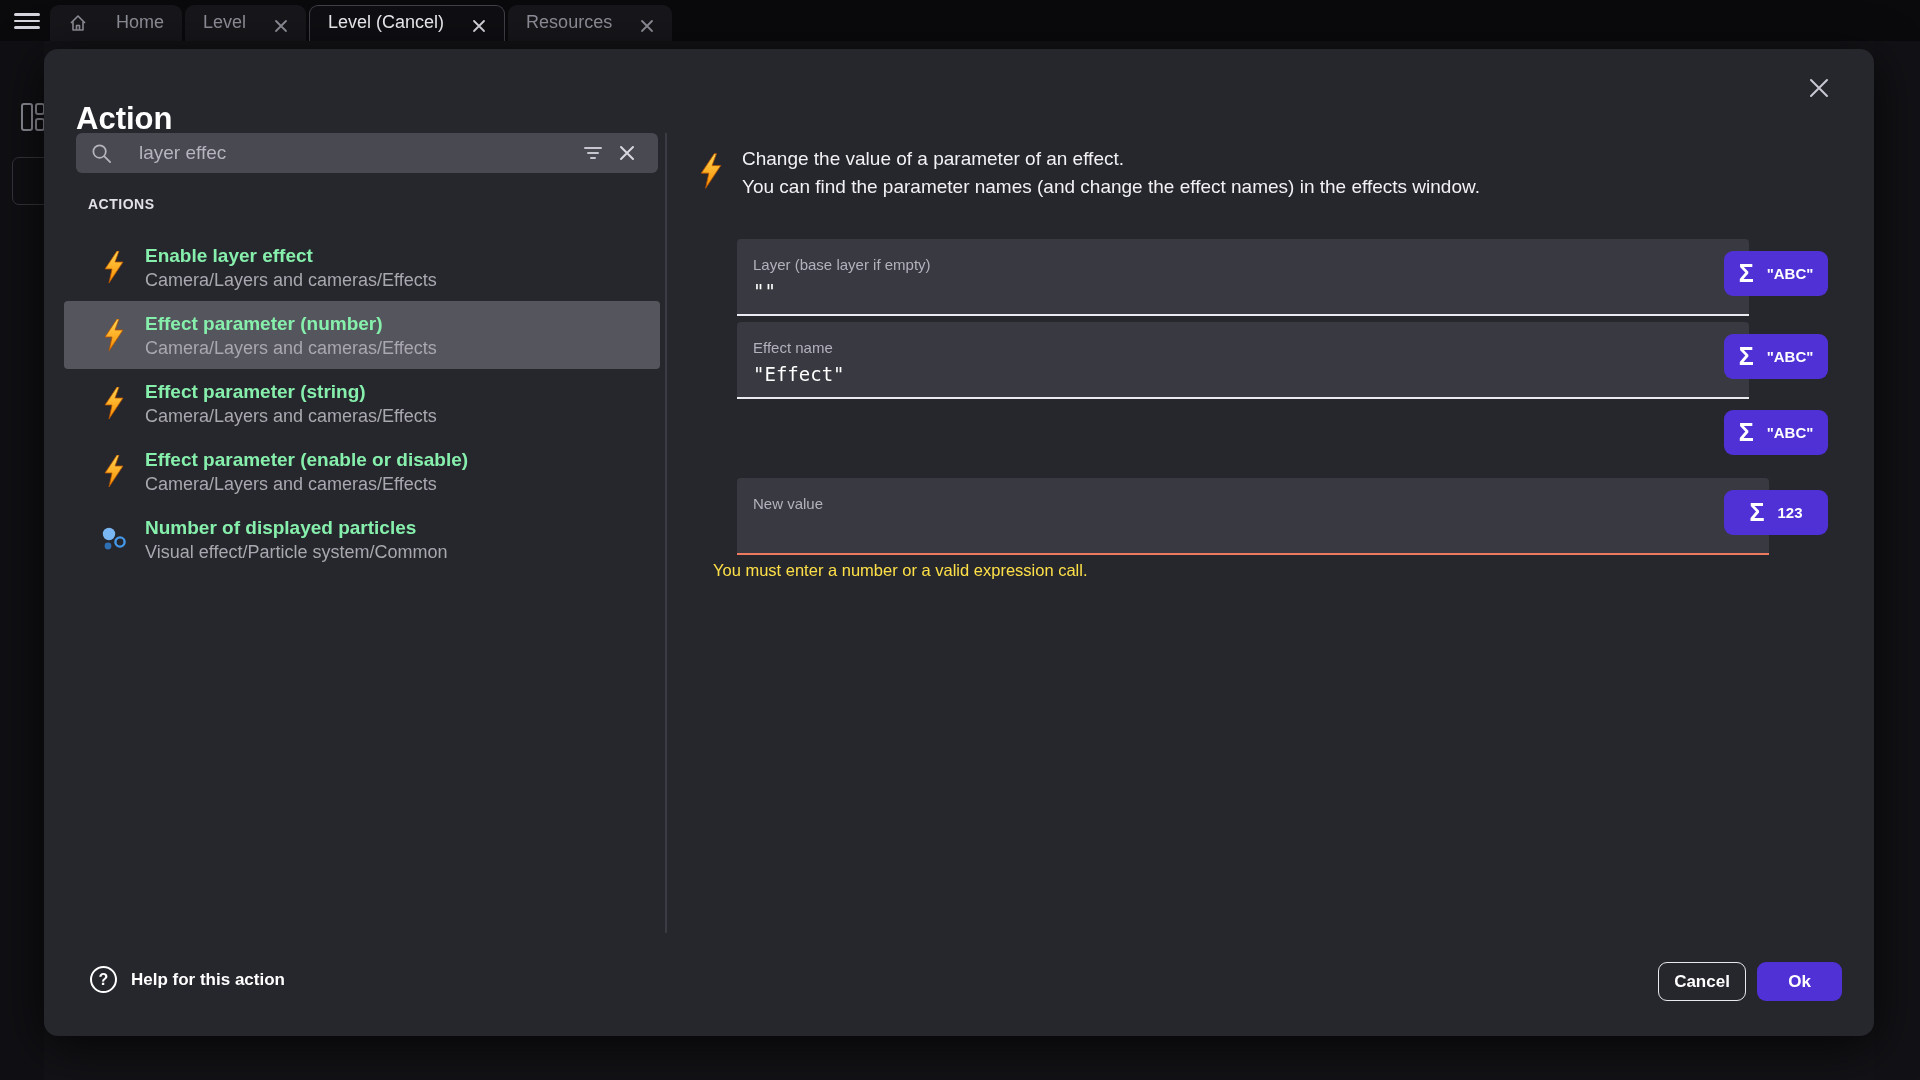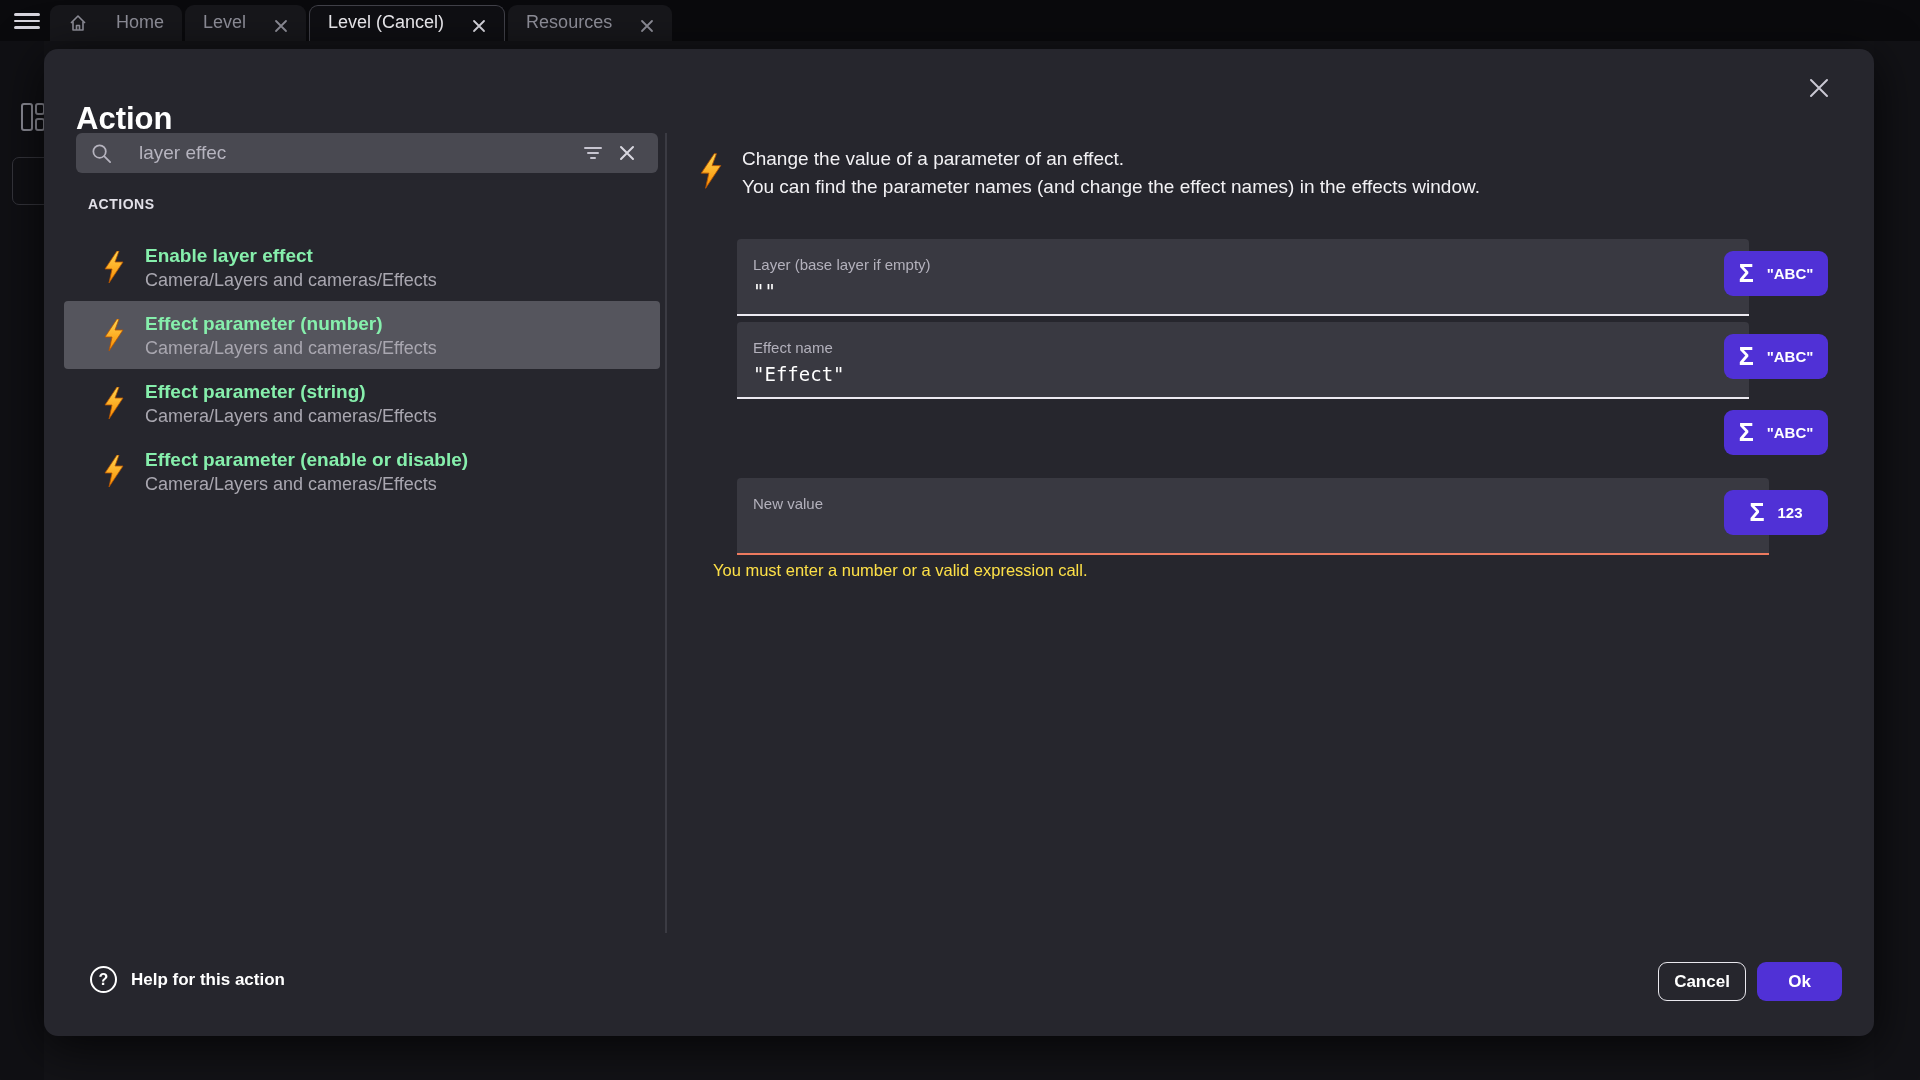--- a/index.html
+++ b/index.html
@@ -244,6 +244,19 @@
       </div>
     </div>
 
+    <div class="list-item">
+      <span class="item-icon">
+        <svg width="27" height="27" viewBox="0 0 27 27">
+          <circle cx="8" cy="8" r="6.2" fill="#7ab8f5"></circle>
+          <circle cx="19" cy="16" r="4.6" fill="none" stroke="#4499e8" stroke-width="2.4"></circle>
+          <circle cx="7" cy="20" r="3.4" fill="#2f6fb3"></circle>
+        </svg>
+      </span>
+      <div class="item-text">
+        <div class="item-title">Number of displayed particles</div>
+        <div class="item-path">Visual effect/Particle system/Common</div>
+      </div>
+    </div>
 
   </div>
 

